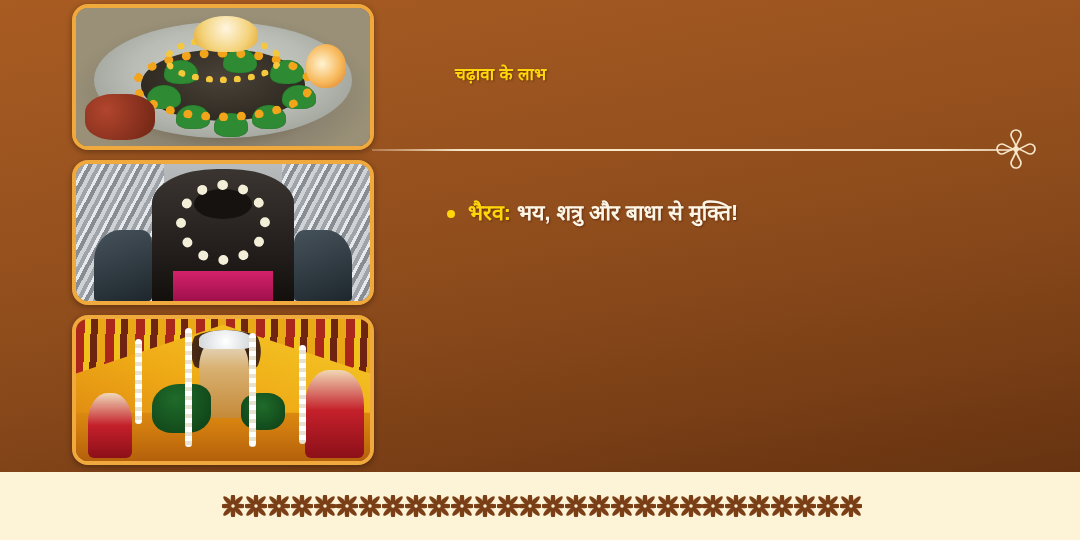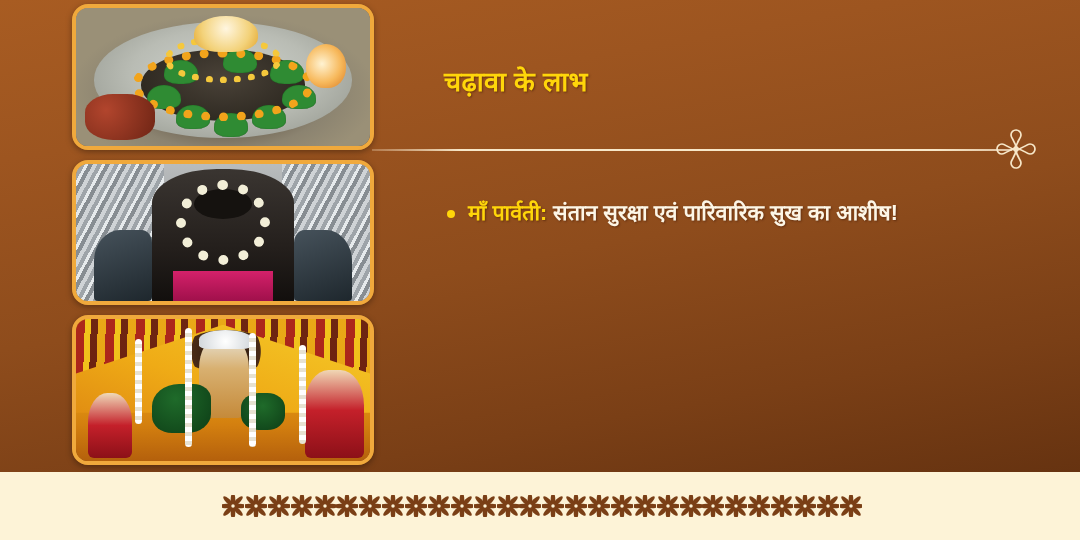--- a/index.html
+++ b/index.html
@@ -98,8 +98,8 @@
 
   
   .title {
-    position:absolute; left:444px; top:62px; width:520px;
-    color:#ffd60a; font-size:27px; font-weight:bold; letter-spacing:.3px;
+    position:absolute; left:455px; top:62px; width:520px;
+    color:#ffd60a; font-size:17px; font-weight:bold; letter-spacing:.3px;
     text-shadow:1px 1px 2px rgba(60,20,0,.5);
   }
   .divider { position:absolute; left:372px; top:149px; width:640px; height:2px;

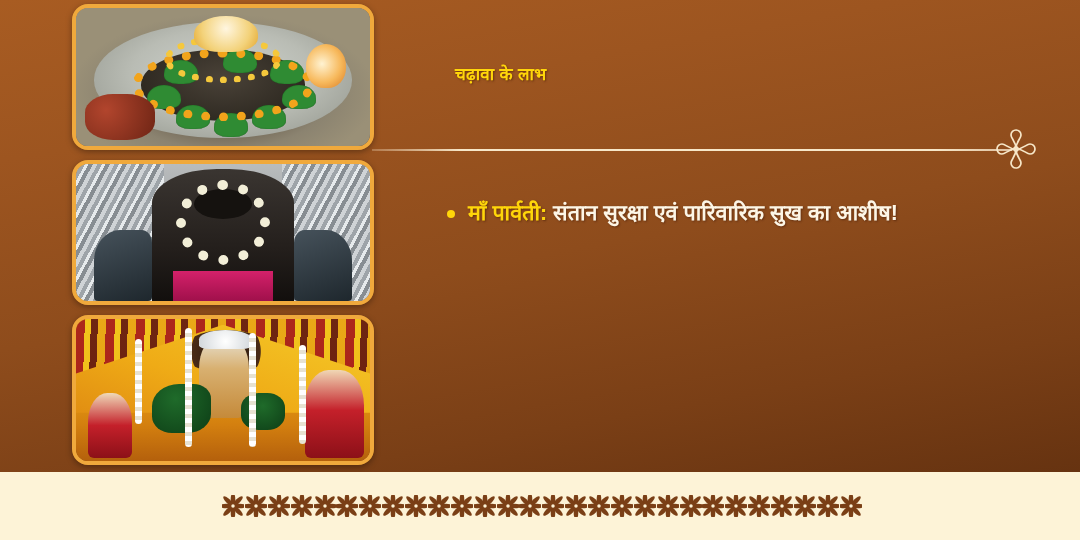--- a/index.html
+++ b/index.html
@@ -204,6 +204,12 @@
 
   <div class="bullets">
 
+    <div class="bullet">
+      <span class="dot"></span>
+      <div class="btext">
+        <span class="nm">भैरव:</span><span> भय, शत्रु और बाधा से मुक्ति!</span>
+      </div>
+    </div>
 
 
     <div class="bullet">

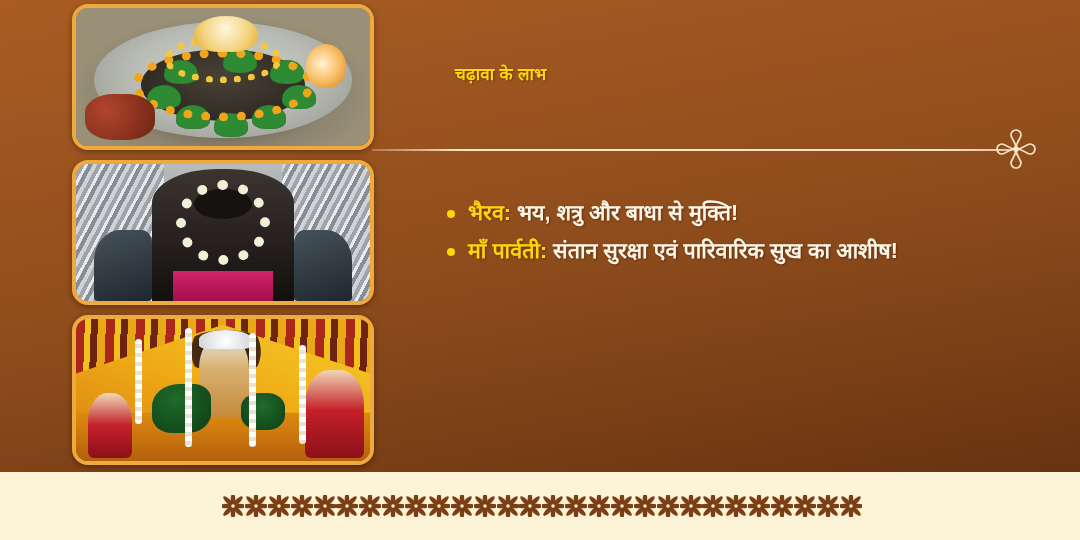--- a/index.html
+++ b/index.html
@@ -212,12 +212,6 @@
     </div>
 
 
-    <div class="bullet">
-      <span class="dot"></span>
-      <div class="btext">
-        <span class="nm">माँ पार्वती:</span><span> संतान सुरक्षा एवं पारिवारिक सुख का आशीष!</span>
-      </div>
-    </div>
 
   </div>
 

